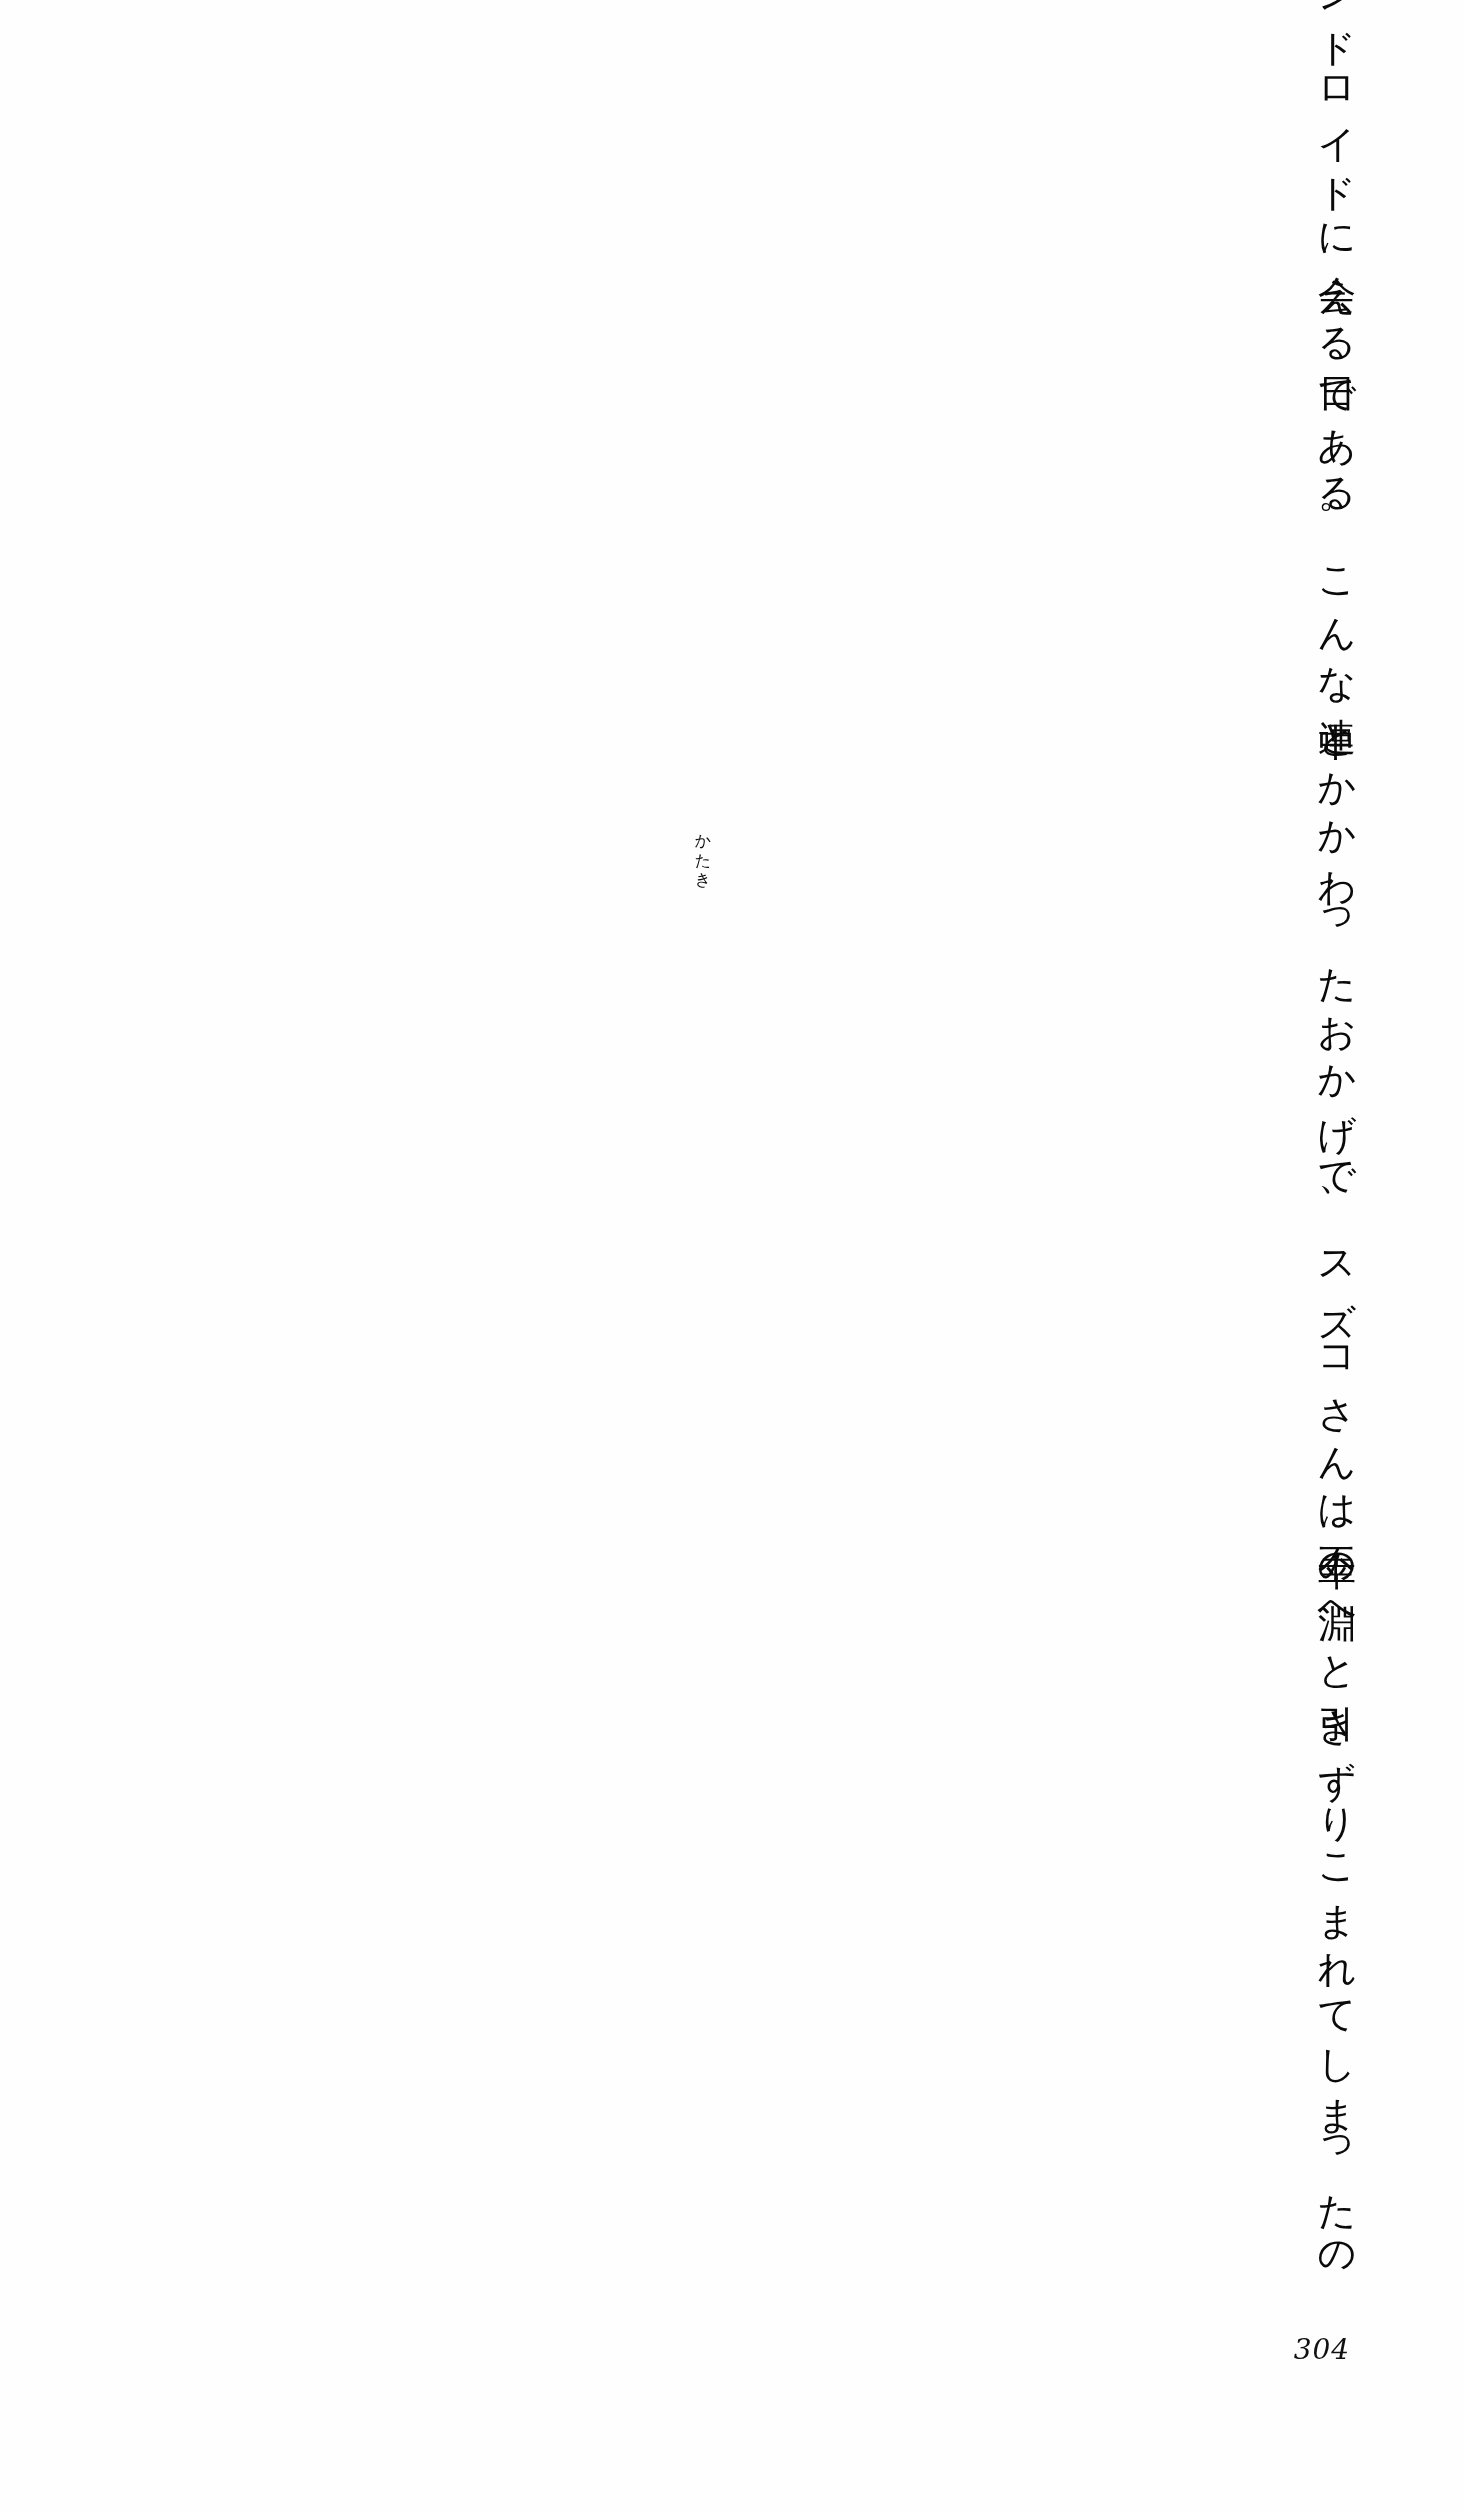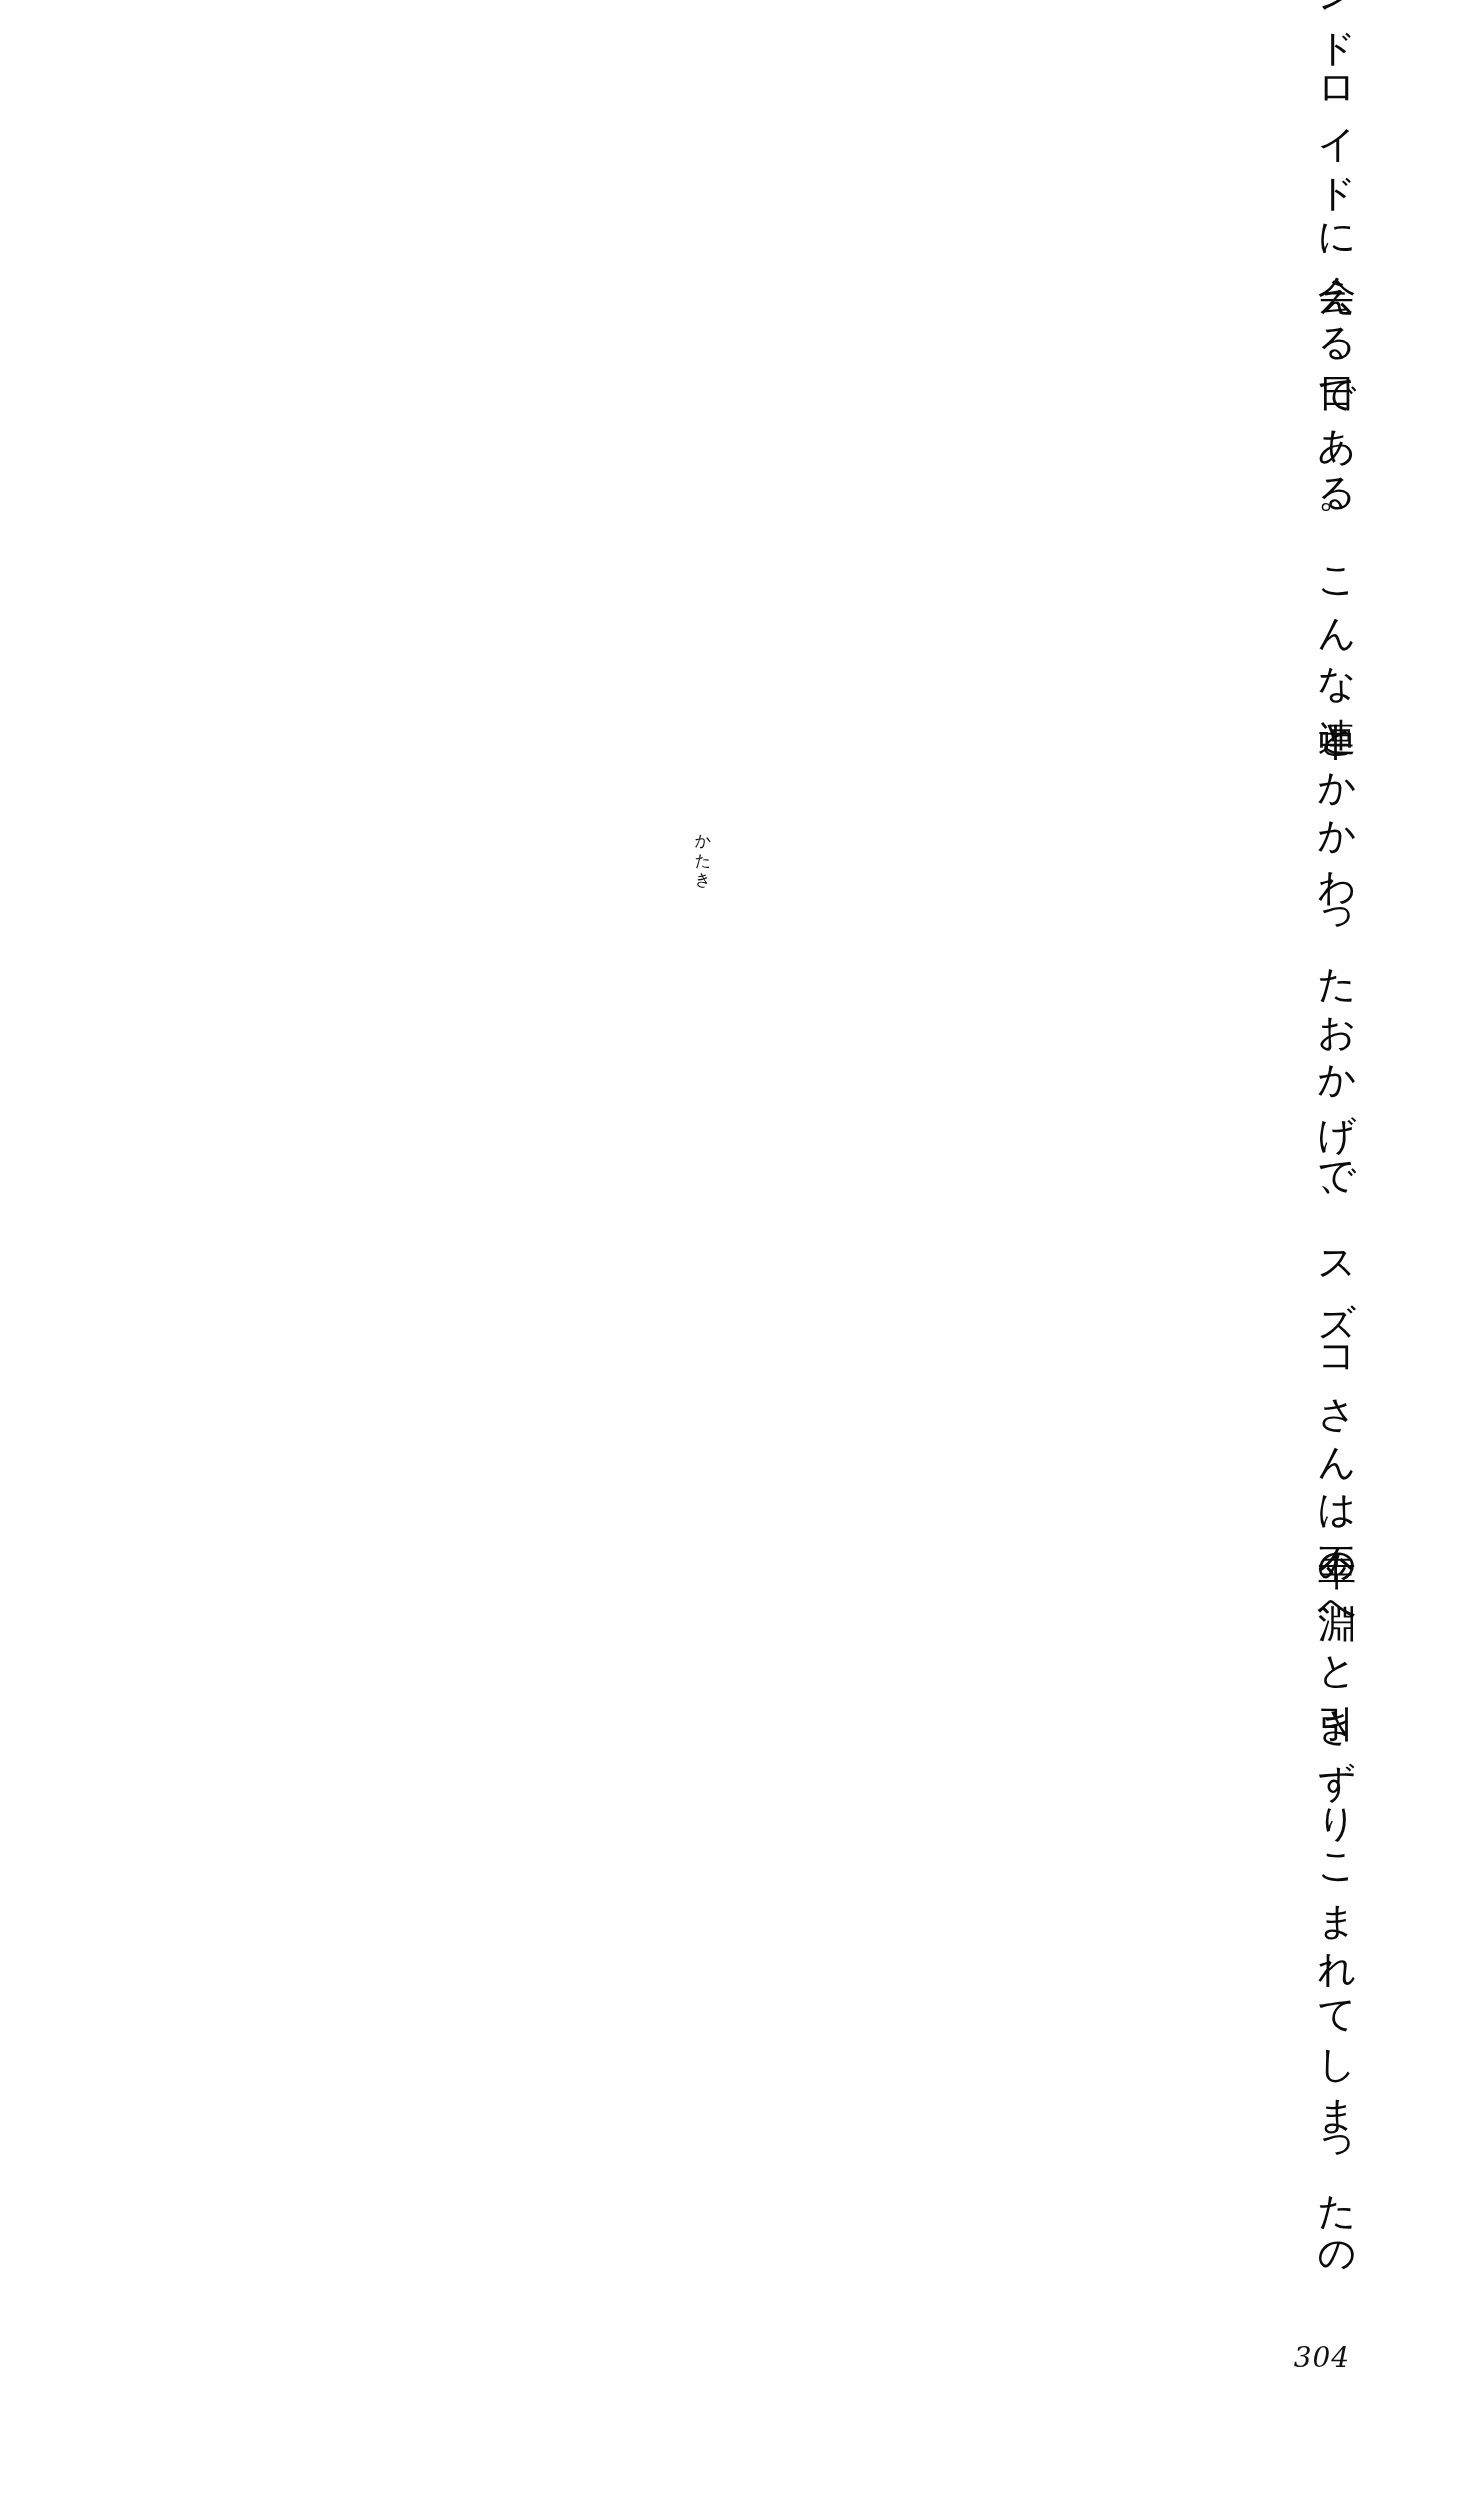--- a/index.html
+++ b/index.html
@@ -63,7 +63,7 @@
   .page-number {
     position: absolute;
     right: 116px;
-    bottom: 138px;
+    bottom: 146px;
     font-size: 28px;
     font-style: italic;
     font-family: "DejaVu Serif", "Liberation Serif", serif;

